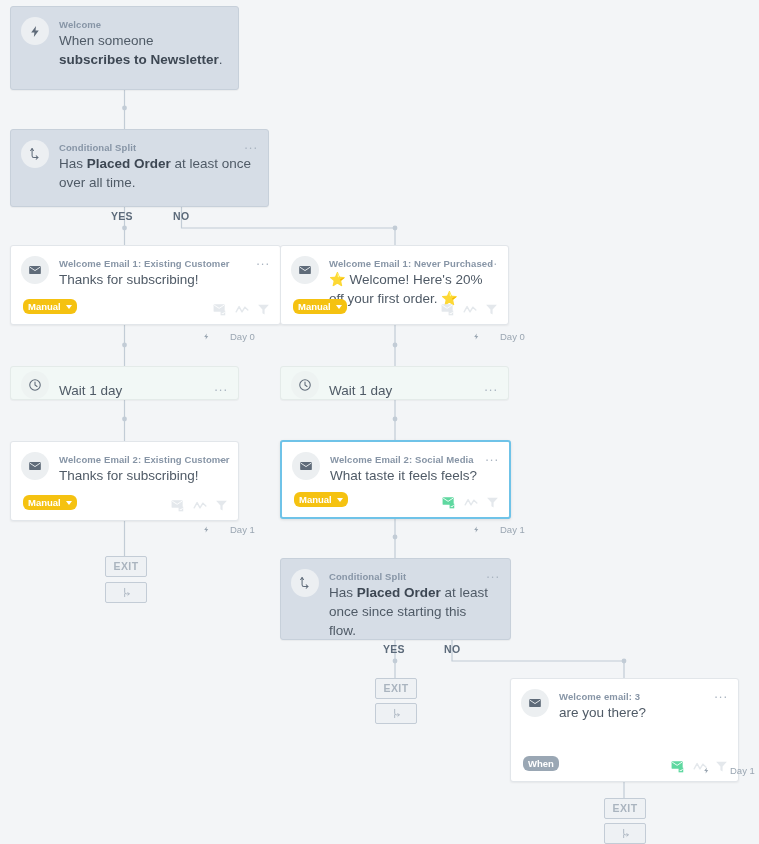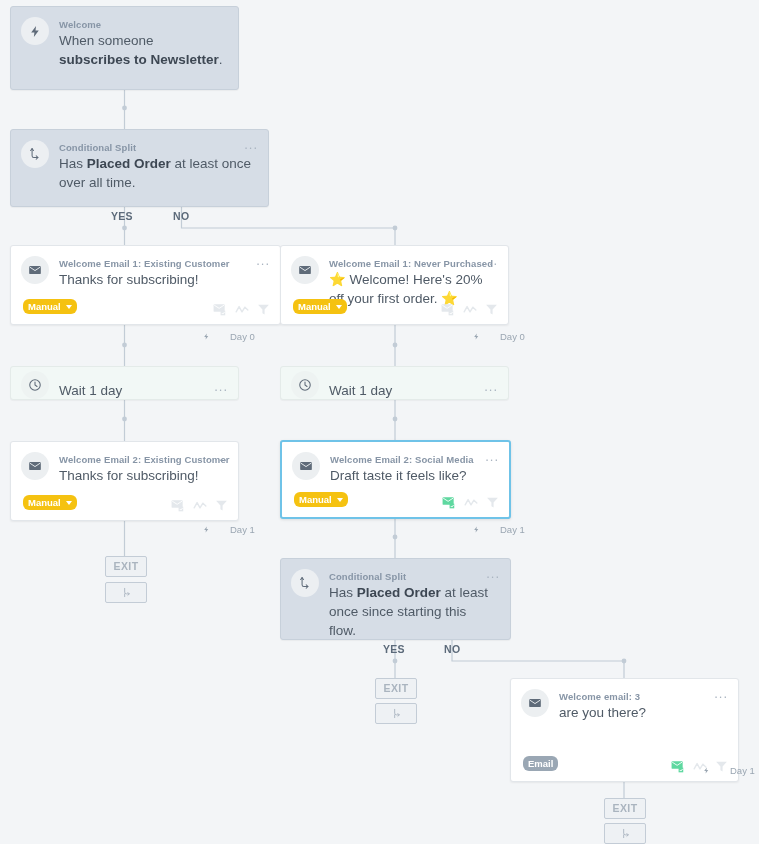--- a/index.html
+++ b/index.html
@@ -423,7 +423,7 @@
       </svg>
     </div>
     <div class="node-kicker">Welcome Email 2: Social Media</div>
-    <div class="node-title">Draft taste it feels like?</div>
+    <div class="node-title">What taste it feels feels?</div>
     <div class="dots">...</div>
     <div class="badge manual">
       <span>Manual</span>

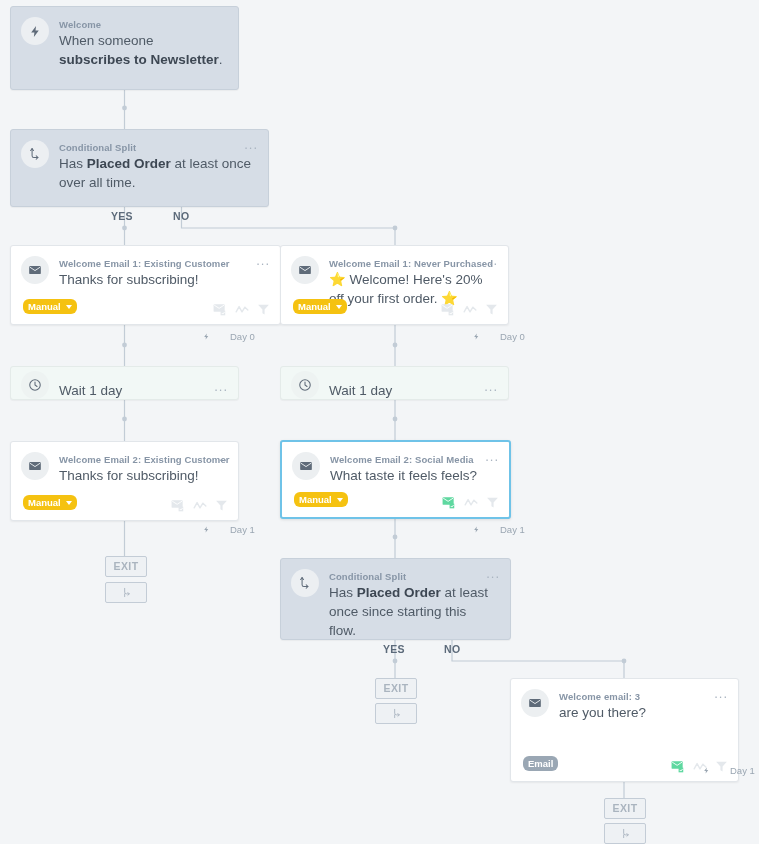--- a/index.html
+++ b/index.html
@@ -484,7 +484,7 @@
     <div class="node-title">are you there?</div>
     <div class="dots">...</div>
     <div class="badge draft">
-      <span>Email</span>
+      <span>When</span>
     </div>
     <div class="foot-icons">
       <span>

